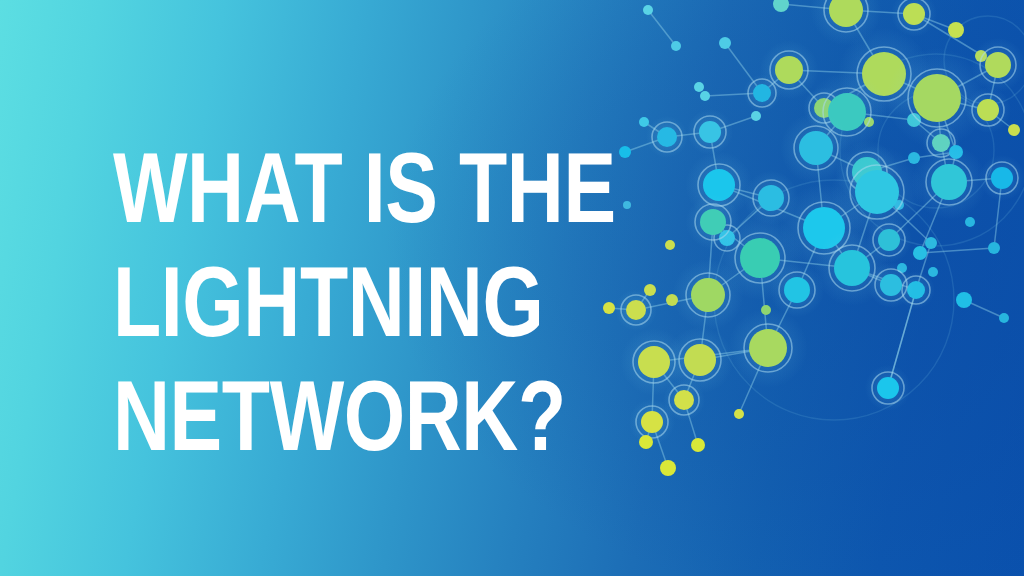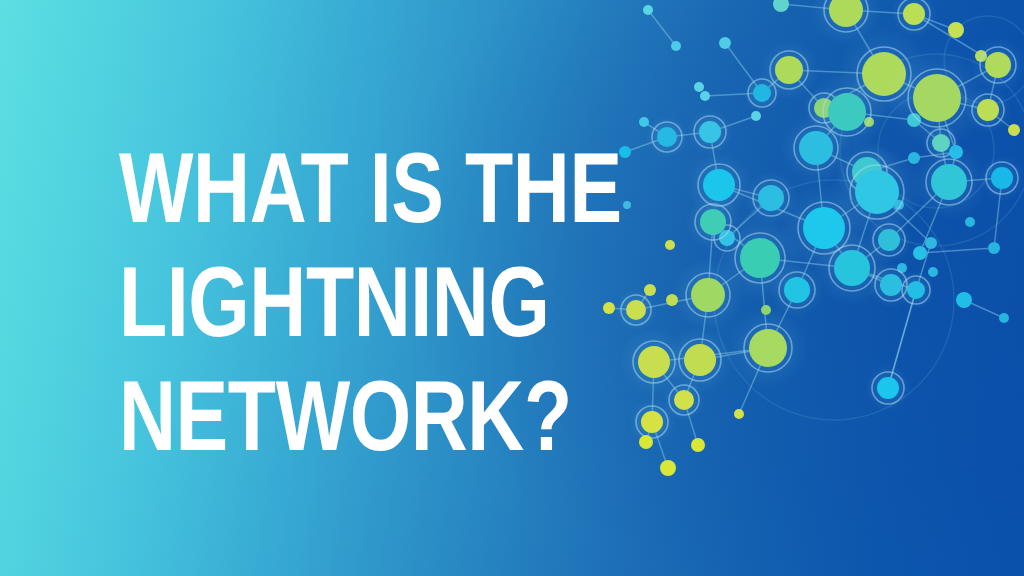--- a/index.html
+++ b/index.html
@@ -49,7 +49,7 @@
   }
   #headline {
     position: absolute;
-    left: 119px;
+    left: 113px;
     top: 110px;
     width: 480px;
   }

